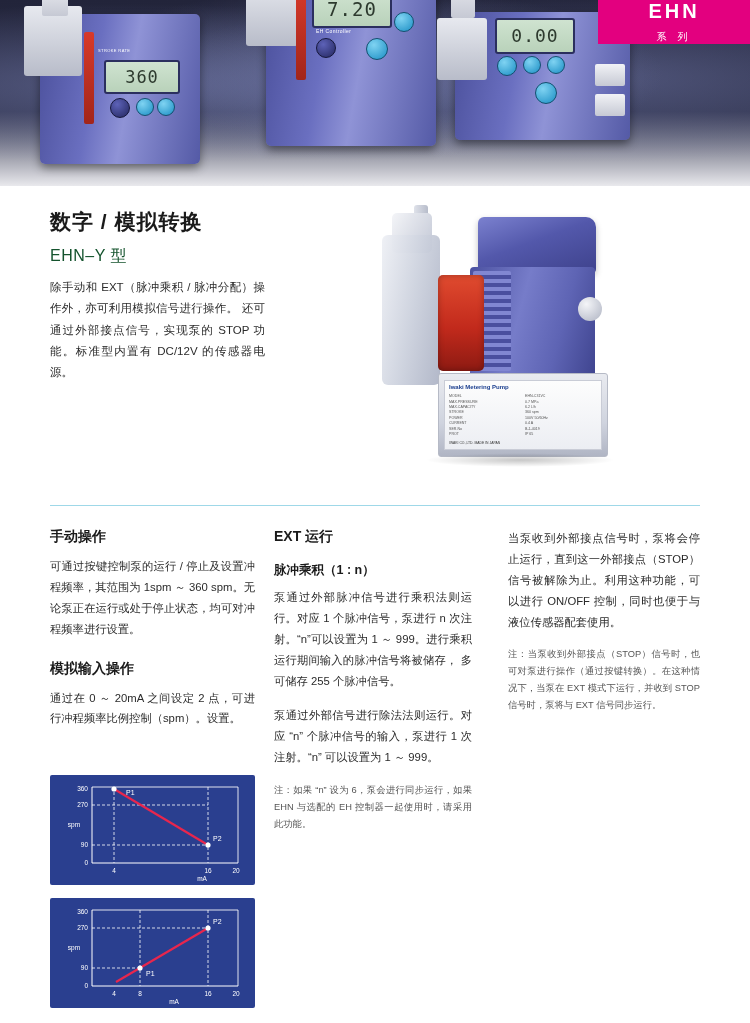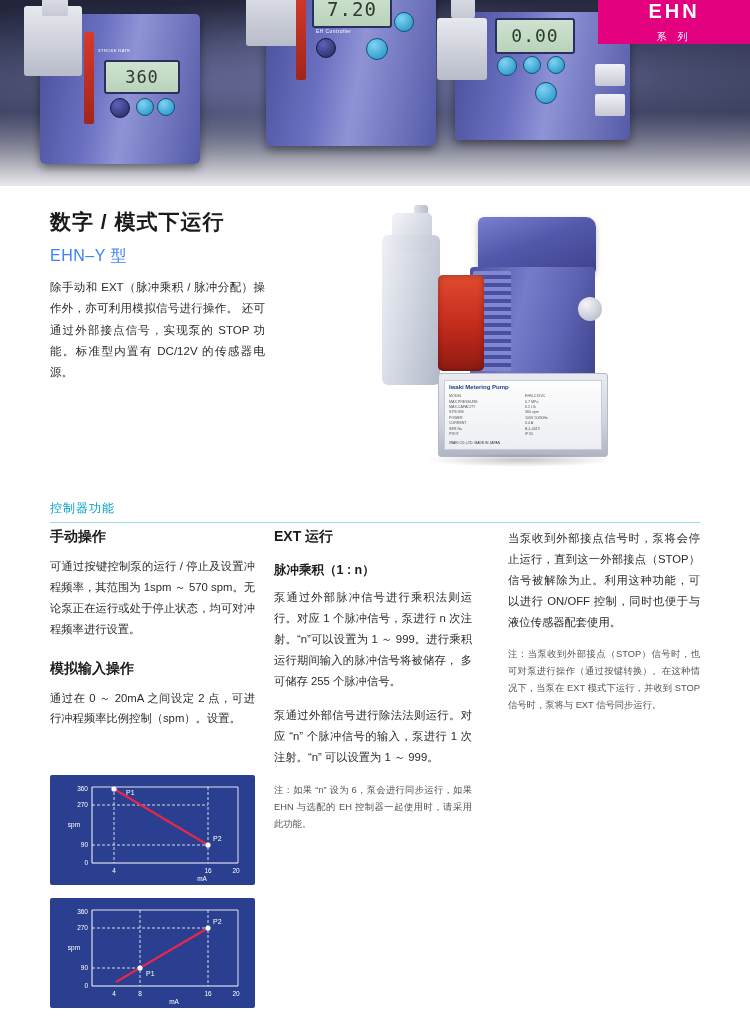--- a/index.html
+++ b/index.html
@@ -221,7 +221,7 @@
 </div>
 
 <div class="title-wrap">
-  <div class="title-main">数字 / 模式下运行</div>
+  <div class="title-main">数字 / 模拟转换</div>
   <div class="title-sub">EHN–Y 型</div>
 </div>
 <div class="lead">除手动和 EXT（脉冲乘积 / 脉冲分配）操作外，亦可利用模拟信号进行操作。

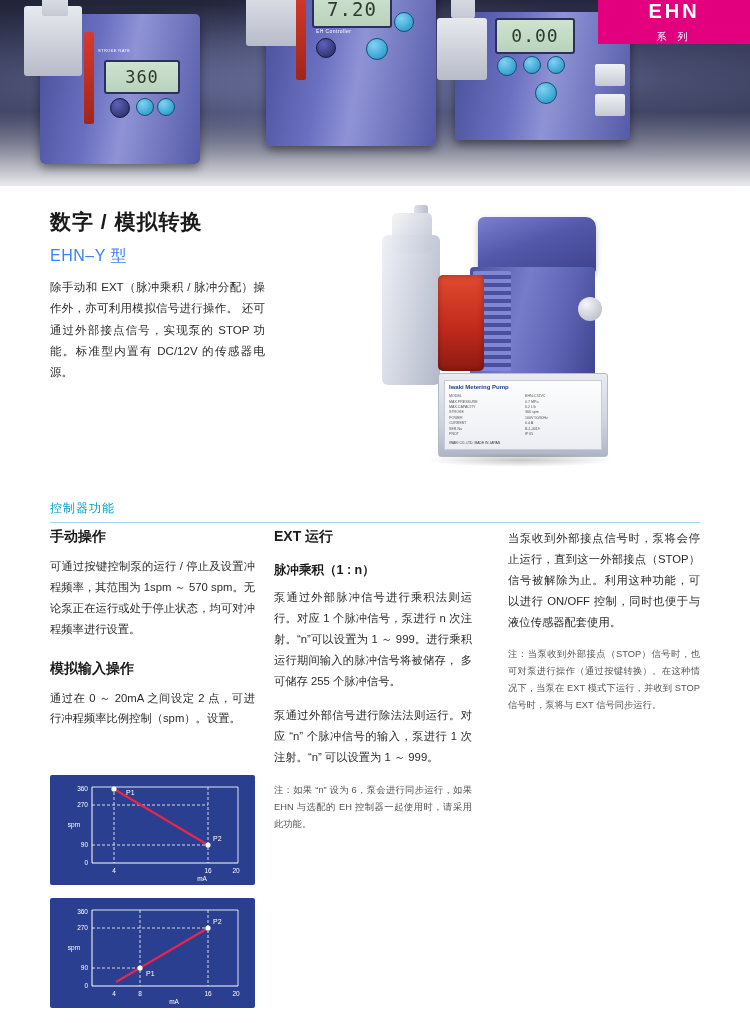--- a/index.html
+++ b/index.html
@@ -74,7 +74,7 @@
   
   .title-wrap{position:absolute;left:50px;top:208px;width:260px;}
   .title-main{font-size:21px;font-weight:bold;letter-spacing:1px;color:#1a1a1a;}
-  .title-sub{font-size:16px;color:#3b82f6;margin-top:10px;letter-spacing:.5px;}
+  .title-sub{font-size:16px;color:#14532d;margin-top:10px;letter-spacing:.5px;}
   .lead{
     position:absolute;left:50px;top:277px;width:215px;
     font-size:11.5px;line-height:1.85;color:#2b2b2b;text-align:justify;

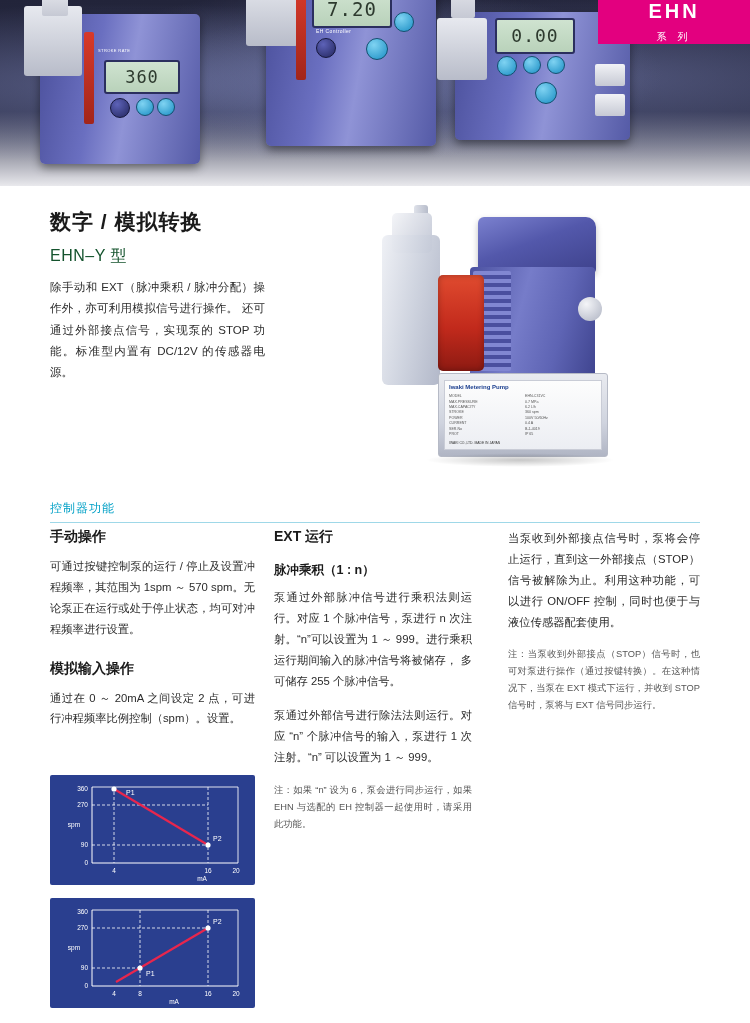--- a/index.html
+++ b/index.html
@@ -265,7 +265,6 @@
 </div>
 
 <div class="sec-head">
-  <div class="t">控制器功能</div>
   <div class="line"></div>
 </div>
 

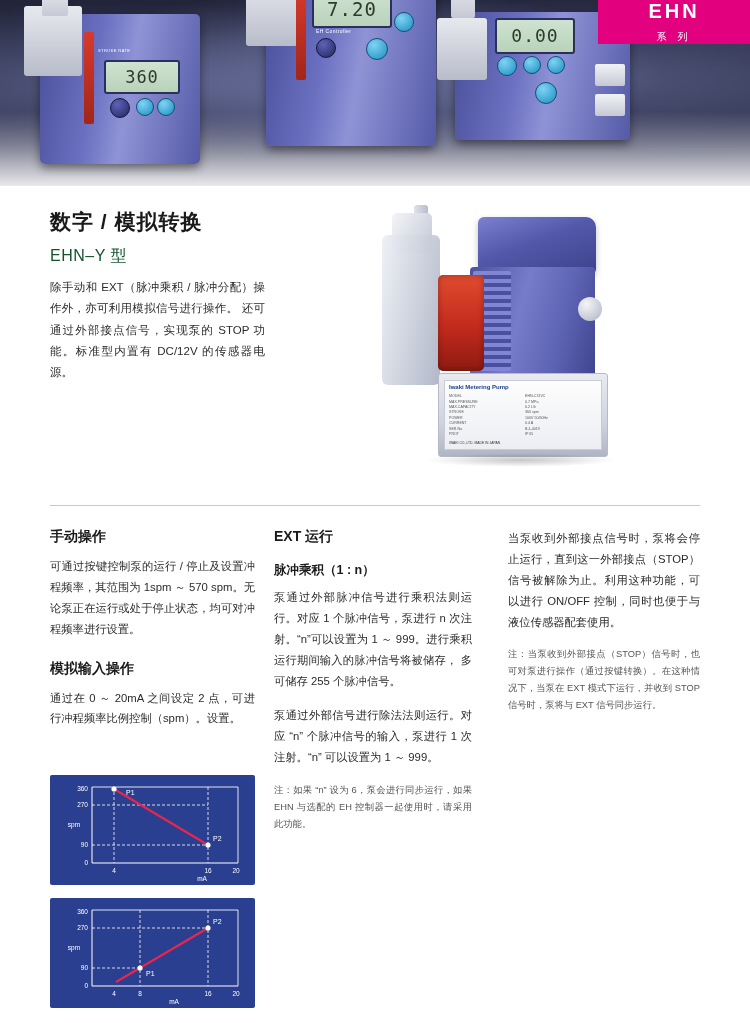--- a/index.html
+++ b/index.html
@@ -270,7 +270,7 @@
 
 <div class="col col-1">
   <h2 class="h2">手动操作</h2>
-  <p class="p">可通过按键控制泵的运行 / 停止及设置冲程频率，其范围为 1spm ～ 570 spm。无论泵正在运行或处于停止状态，均可对冲程频率进行设置。</p>
+  <p class="p">可通过按键控制泵的运行 / 停止及设置冲程频率，其范围为 1spm ～ 360 spm。无论泵正在运行或处于停止状态，均可对冲程频率进行设置。</p>
   <h2 class="h2" style="margin-top:20px;">模拟输入操作</h2>
   <p class="p">通过在 0 ～ 20mA 之间设定 2 点，可进行冲程频率比例控制（spm）。设置。</p>
 </div>

